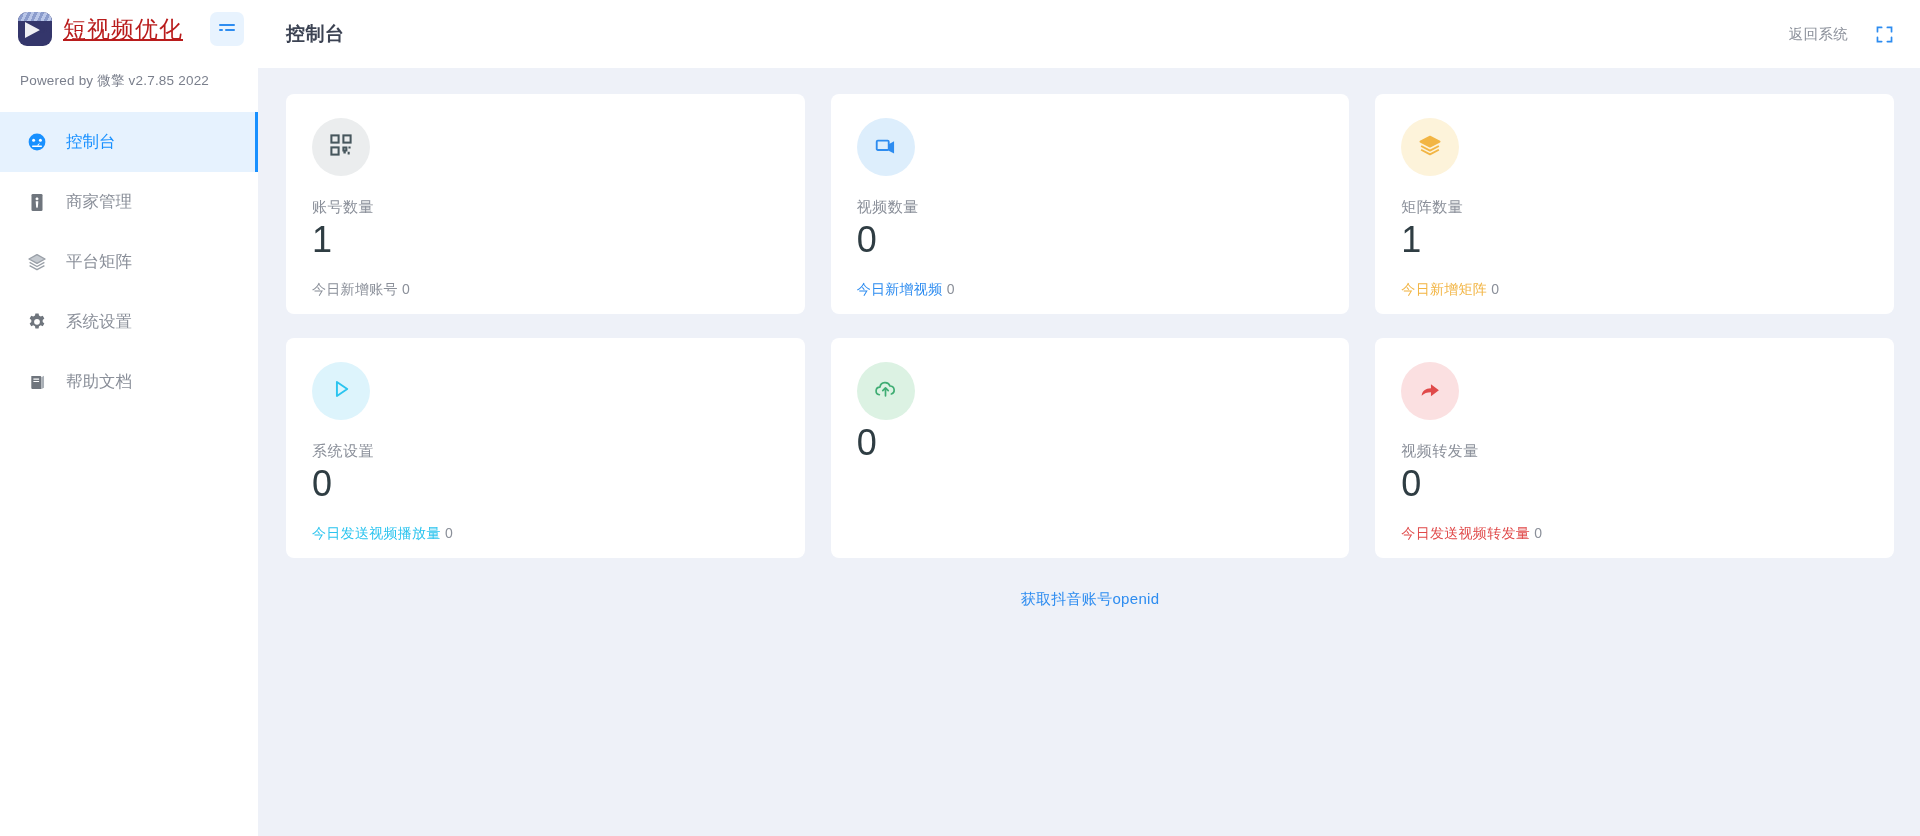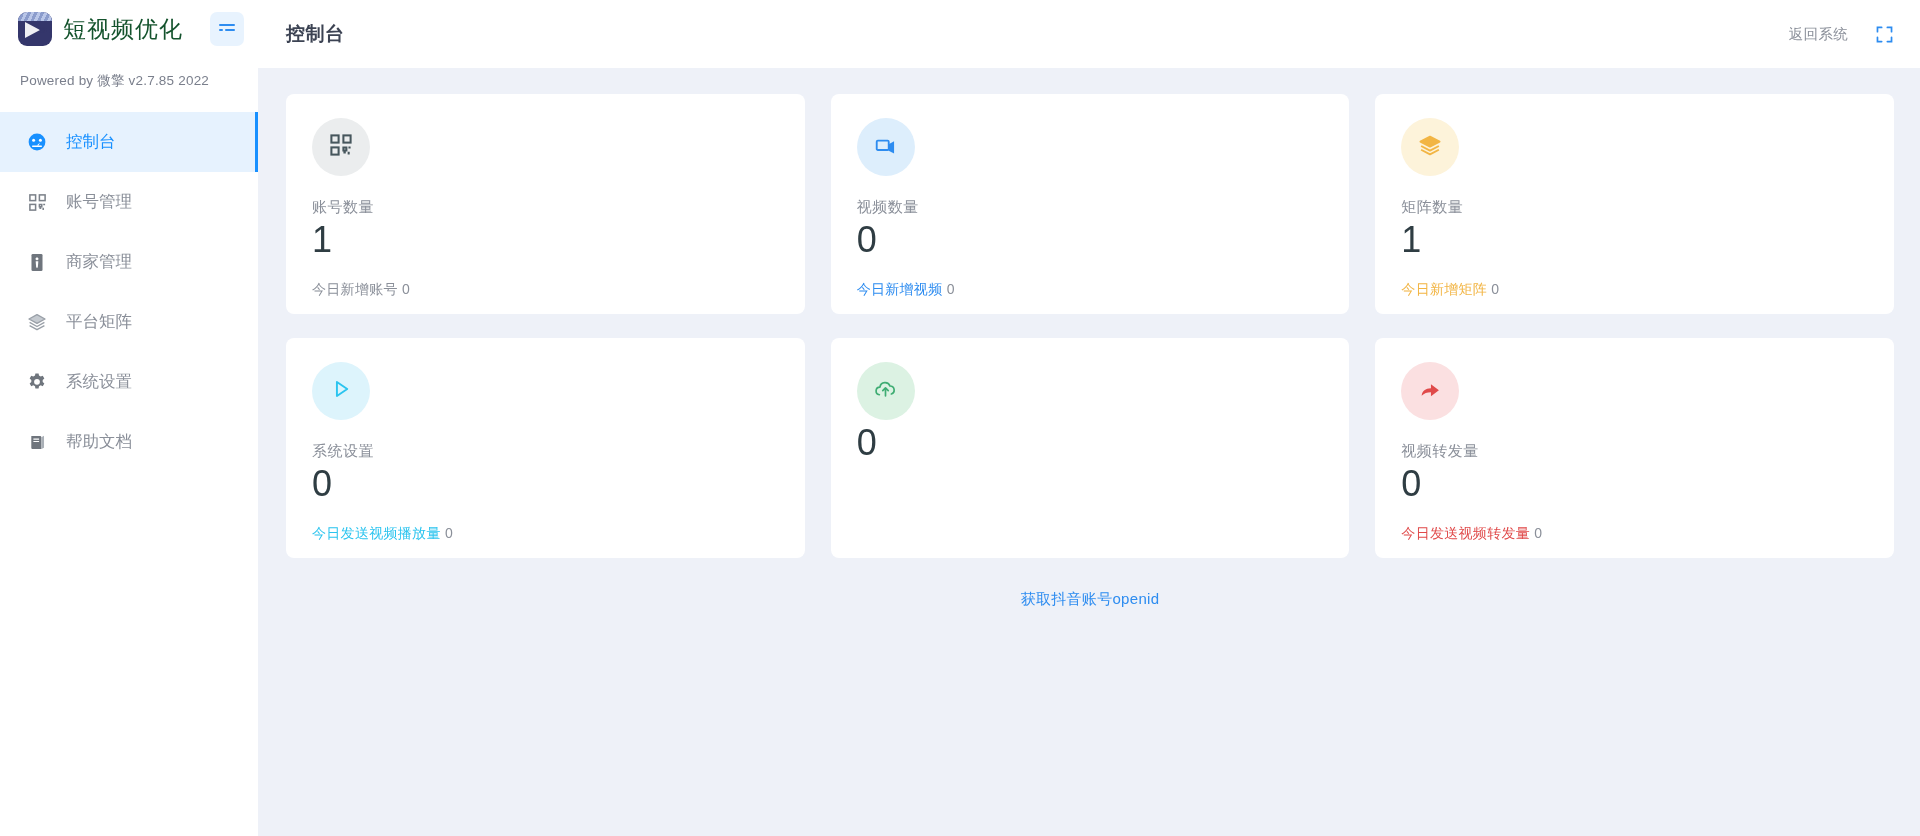--- a/index.html
+++ b/index.html
@@ -43,8 +43,8 @@
     font-family: "Liberation Sans", sans-serif;
   }
   .brand-title {
-    font-size: 23px; color: #14532d; margin-left: 11px;
-    font-weight: 500; letter-spacing: 1px; white-space: nowrap;
+    font-size: 23px; color: #b91c1c; margin-left: 11px;
+    font-weight: 500; letter-spacing: 1px; white-space: nowrap; text-decoration: underline;
   }
   .collapse-btn {
     width: 34px; height: 34px; border-radius: 7px; background: #e8f3fe;

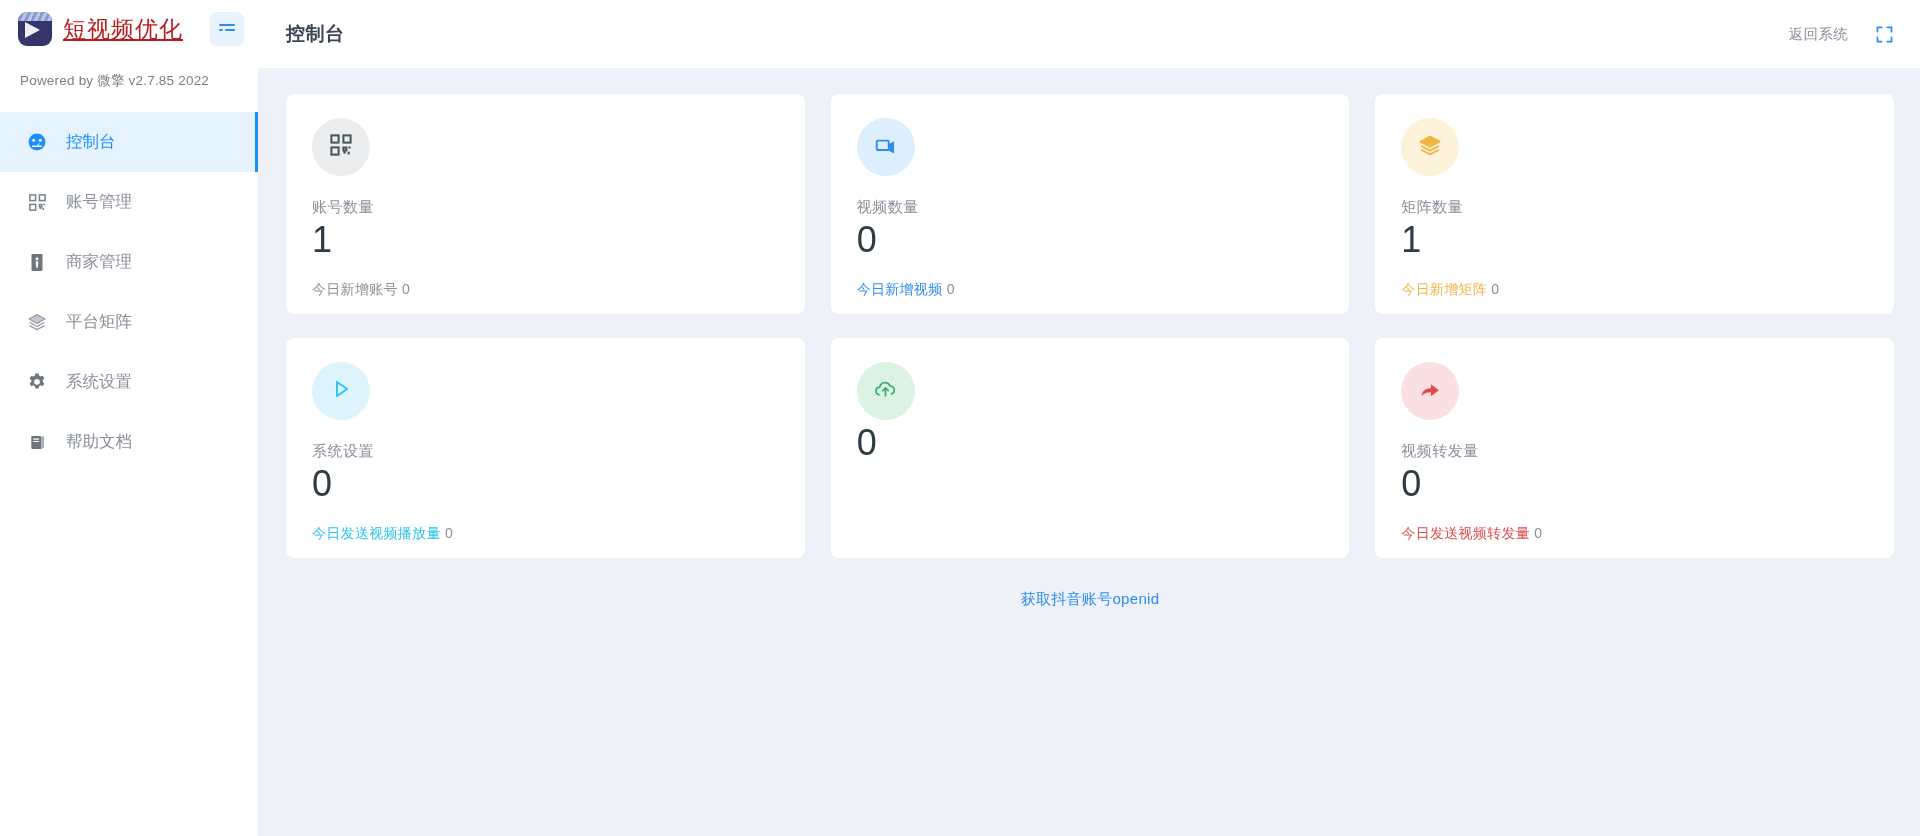--- a/index.html
+++ b/index.html
@@ -158,17 +158,6 @@
         <span>控制台</span>
       </div>
 
-      <div class="menu-item">
-        <span class="mi-icon">
-          <svg width="19" height="19" viewBox="0 0 20 20" fill="none" stroke="#7b8189" stroke-width="1.6">
-            <rect x="2" y="2" width="6" height="6"></rect>
-              <rect x="12" y="2" width="6" height="6"></rect>
-              <rect x="2" y="12" width="6" height="6"></rect>
-            <path d="M12 12h2.5v2.5H12zM16 12h2M12 16h2M16 15.5v2.5" stroke-width="1.6"></path>
-          </svg>
-        </span>
-        <span>账号管理</span>
-      </div>
 
       <div class="menu-item">
         <span class="mi-icon">

